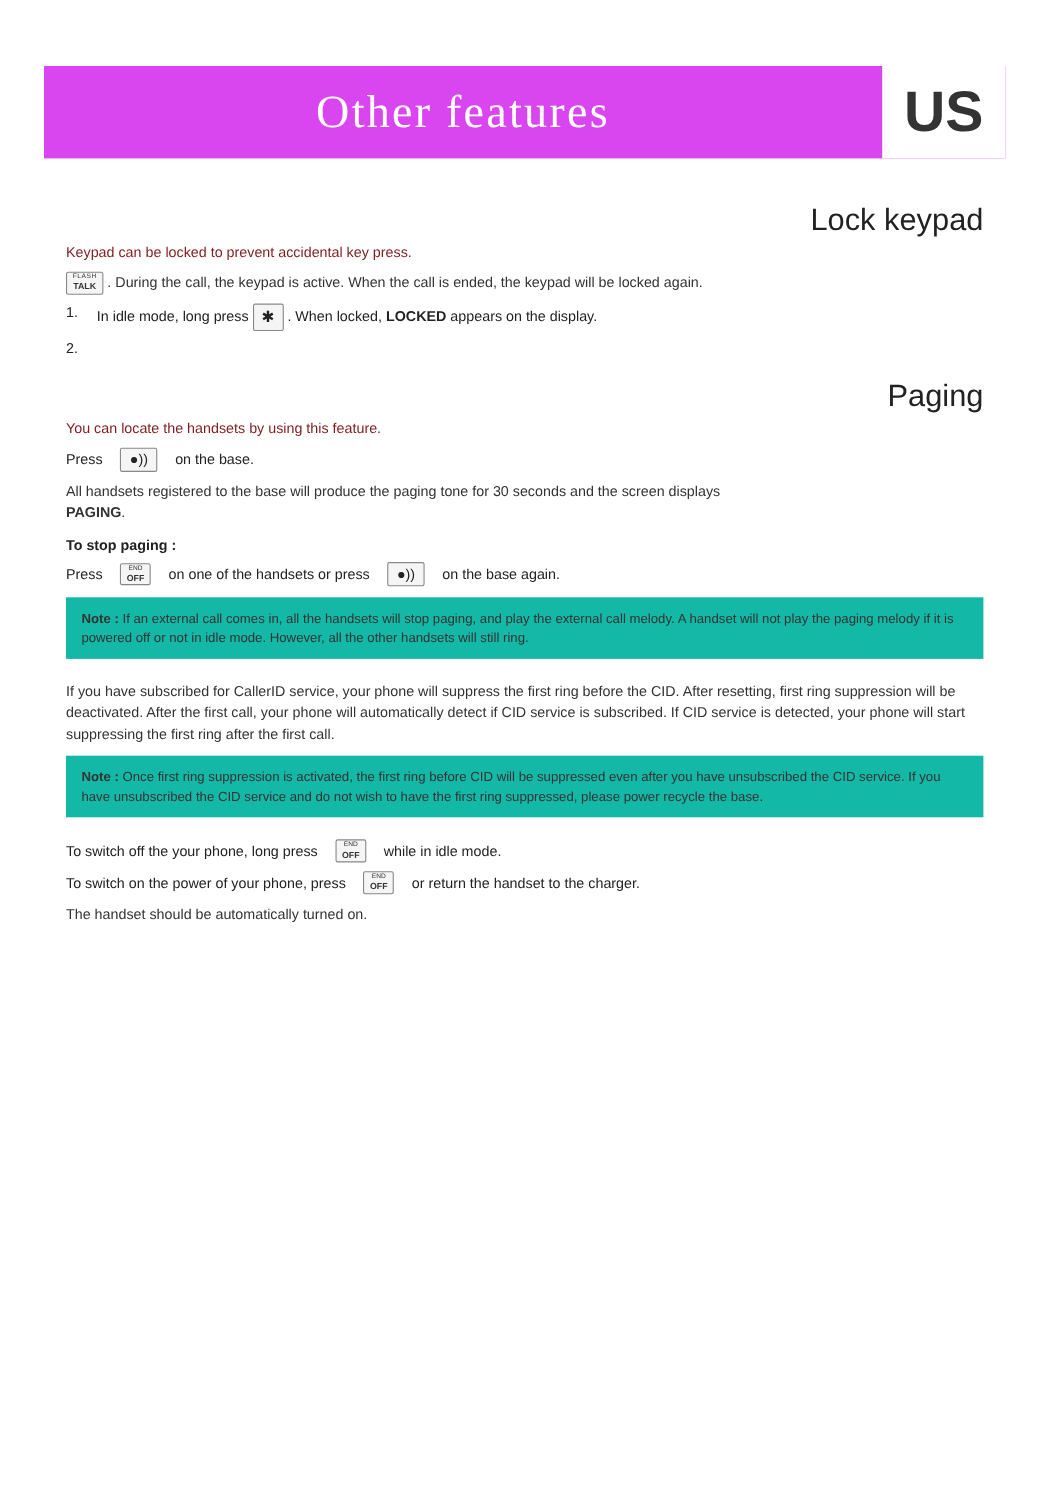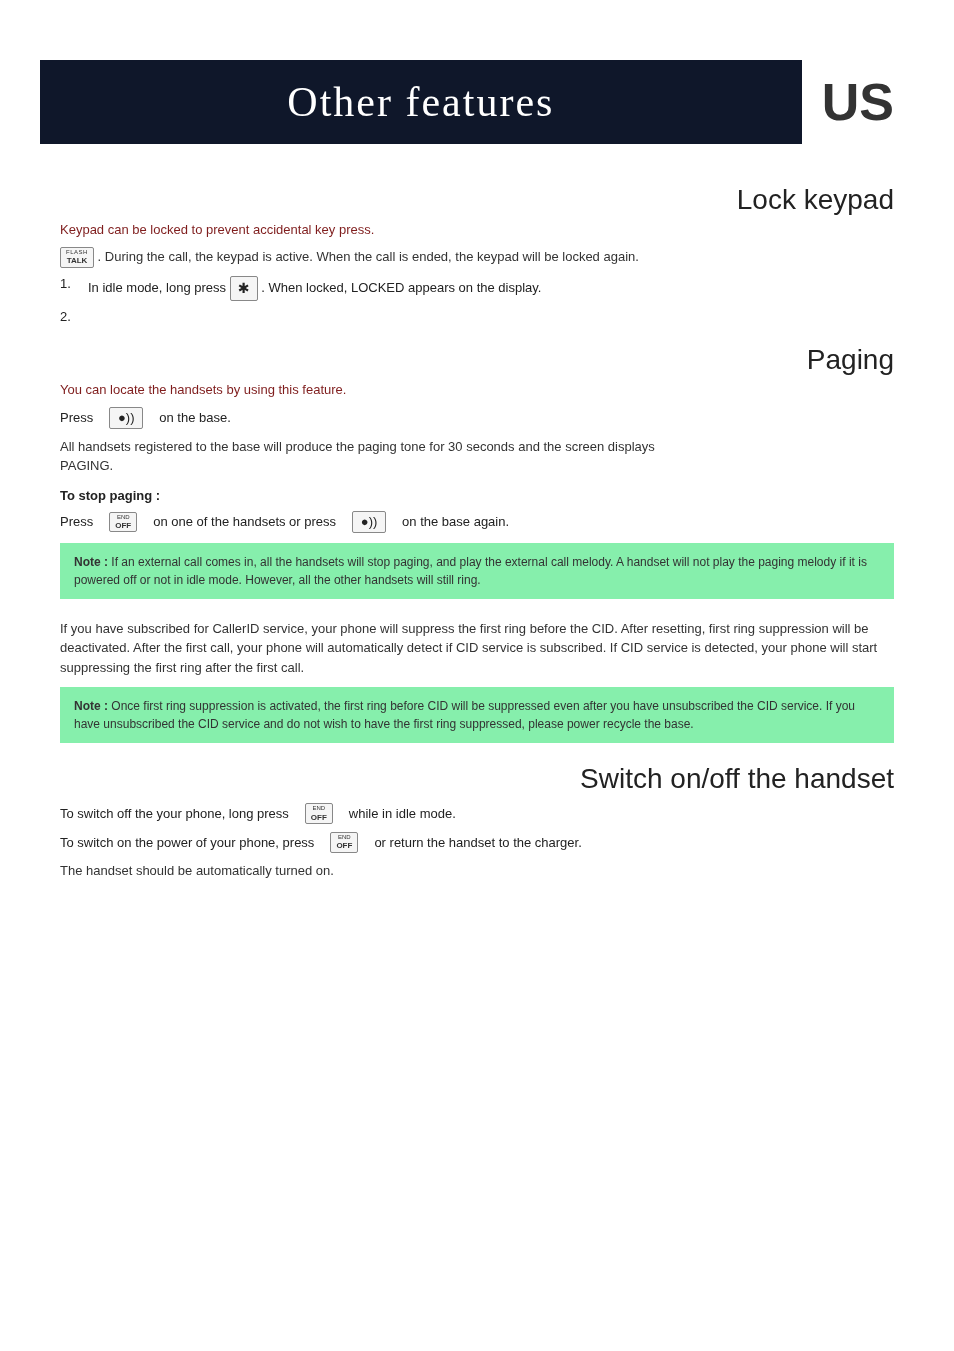--- a/index.html
+++ b/index.html
@@ -22,7 +22,7 @@
 
     
     .header-banner {
-      background: #0f172a;
+      background: #d946ef;
       color: #fff;
       display: flex;
       align-items: stretch;

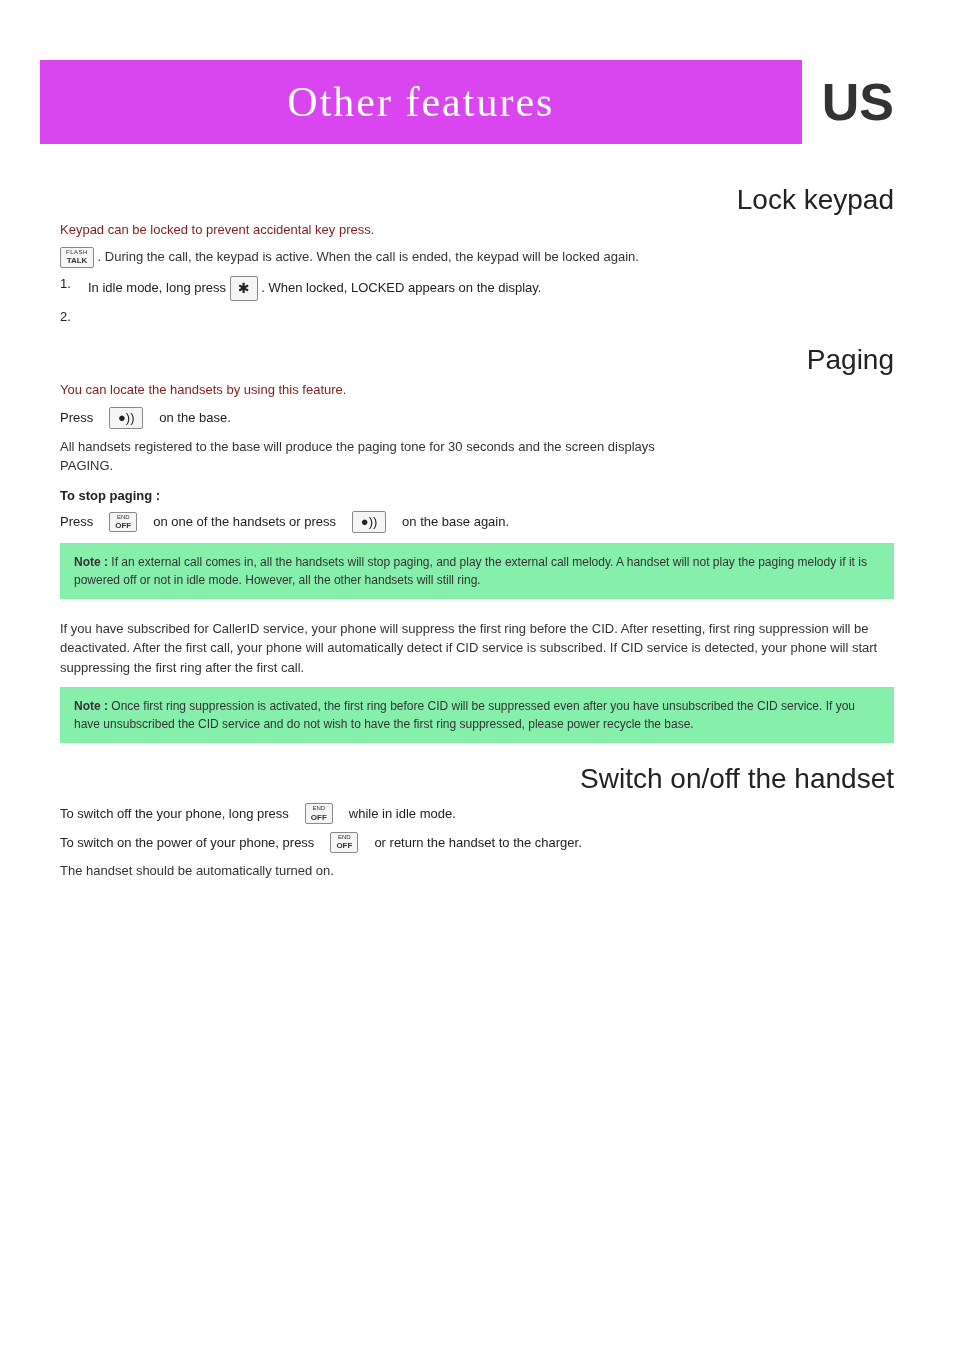--- a/index.html
+++ b/index.html
@@ -166,7 +166,7 @@
     }
 
     
-    .bold { font-weight: normal; }
+    .bold { font-weight: bold; }
 
     
     .section-gap { margin-top: 20px; }

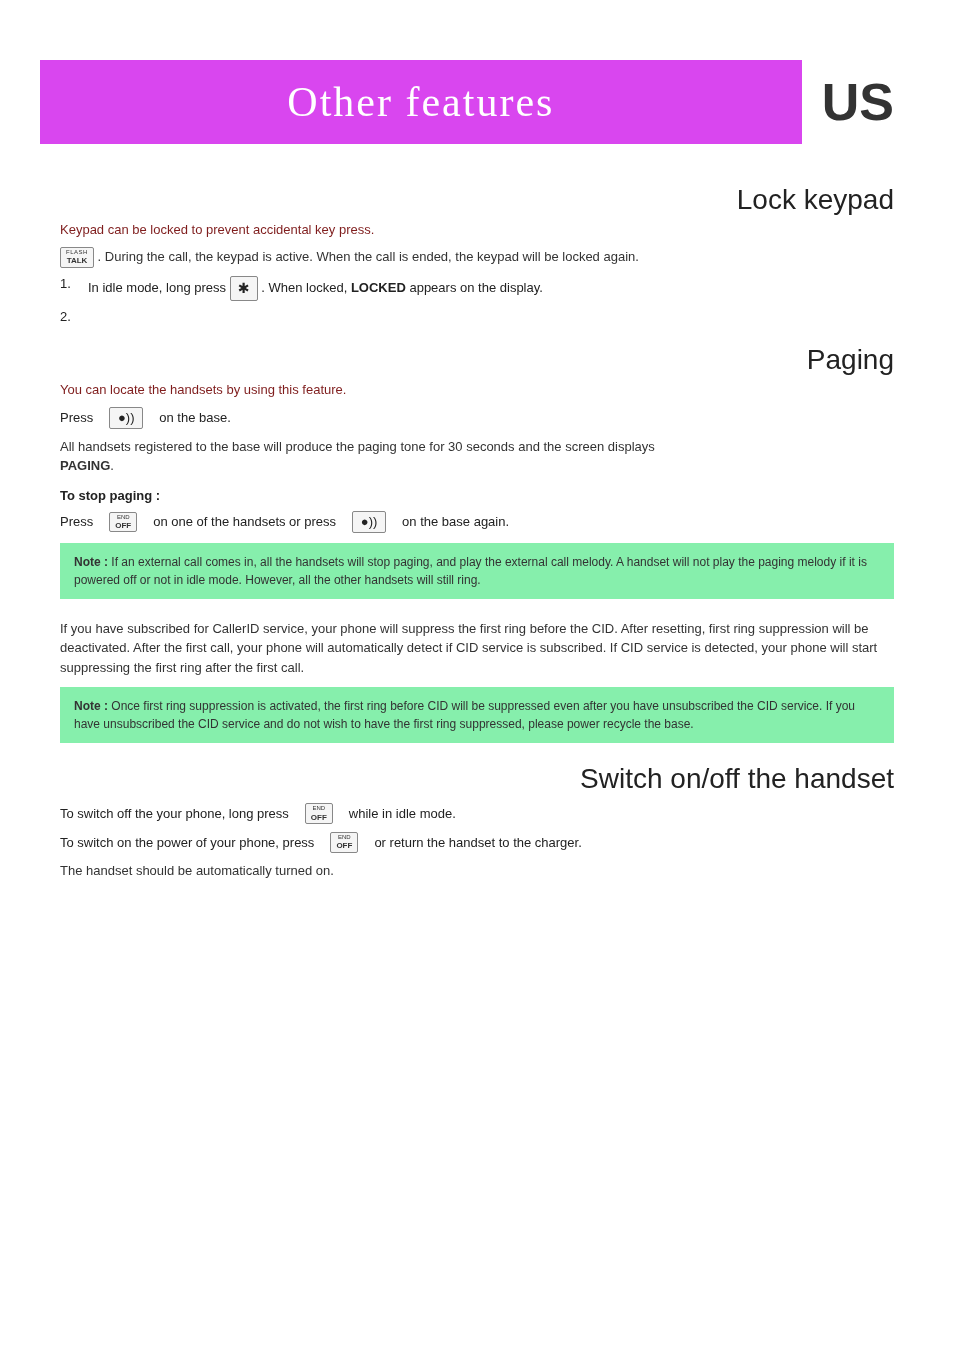--- a/index.html
+++ b/index.html
@@ -137,7 +137,7 @@
 
     
     .note-box {
-      background: #86efac;
+      background: #14b8a6;
       border: none;
       padding: 10px 14px;
       margin: 10px 0;

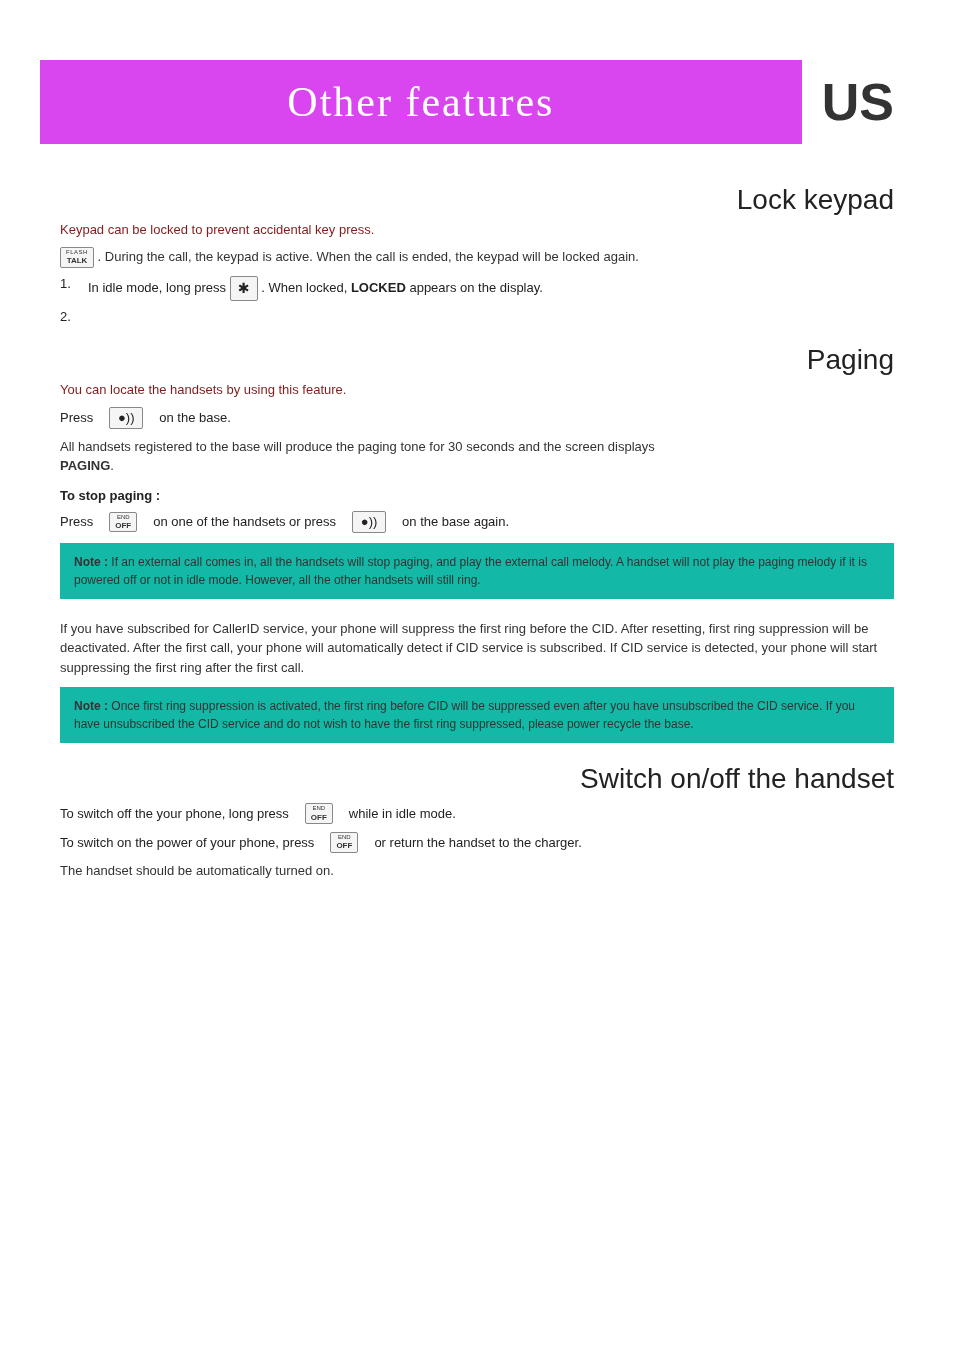--- a/index.html
+++ b/index.html
@@ -287,7 +287,6 @@
     </div>
 
     <div class="section-gap">
-      <div class="section-title">Switch on/off the handset</div>
 
       <div class="press-line">
         <span>To switch off the your phone, long press</span>

